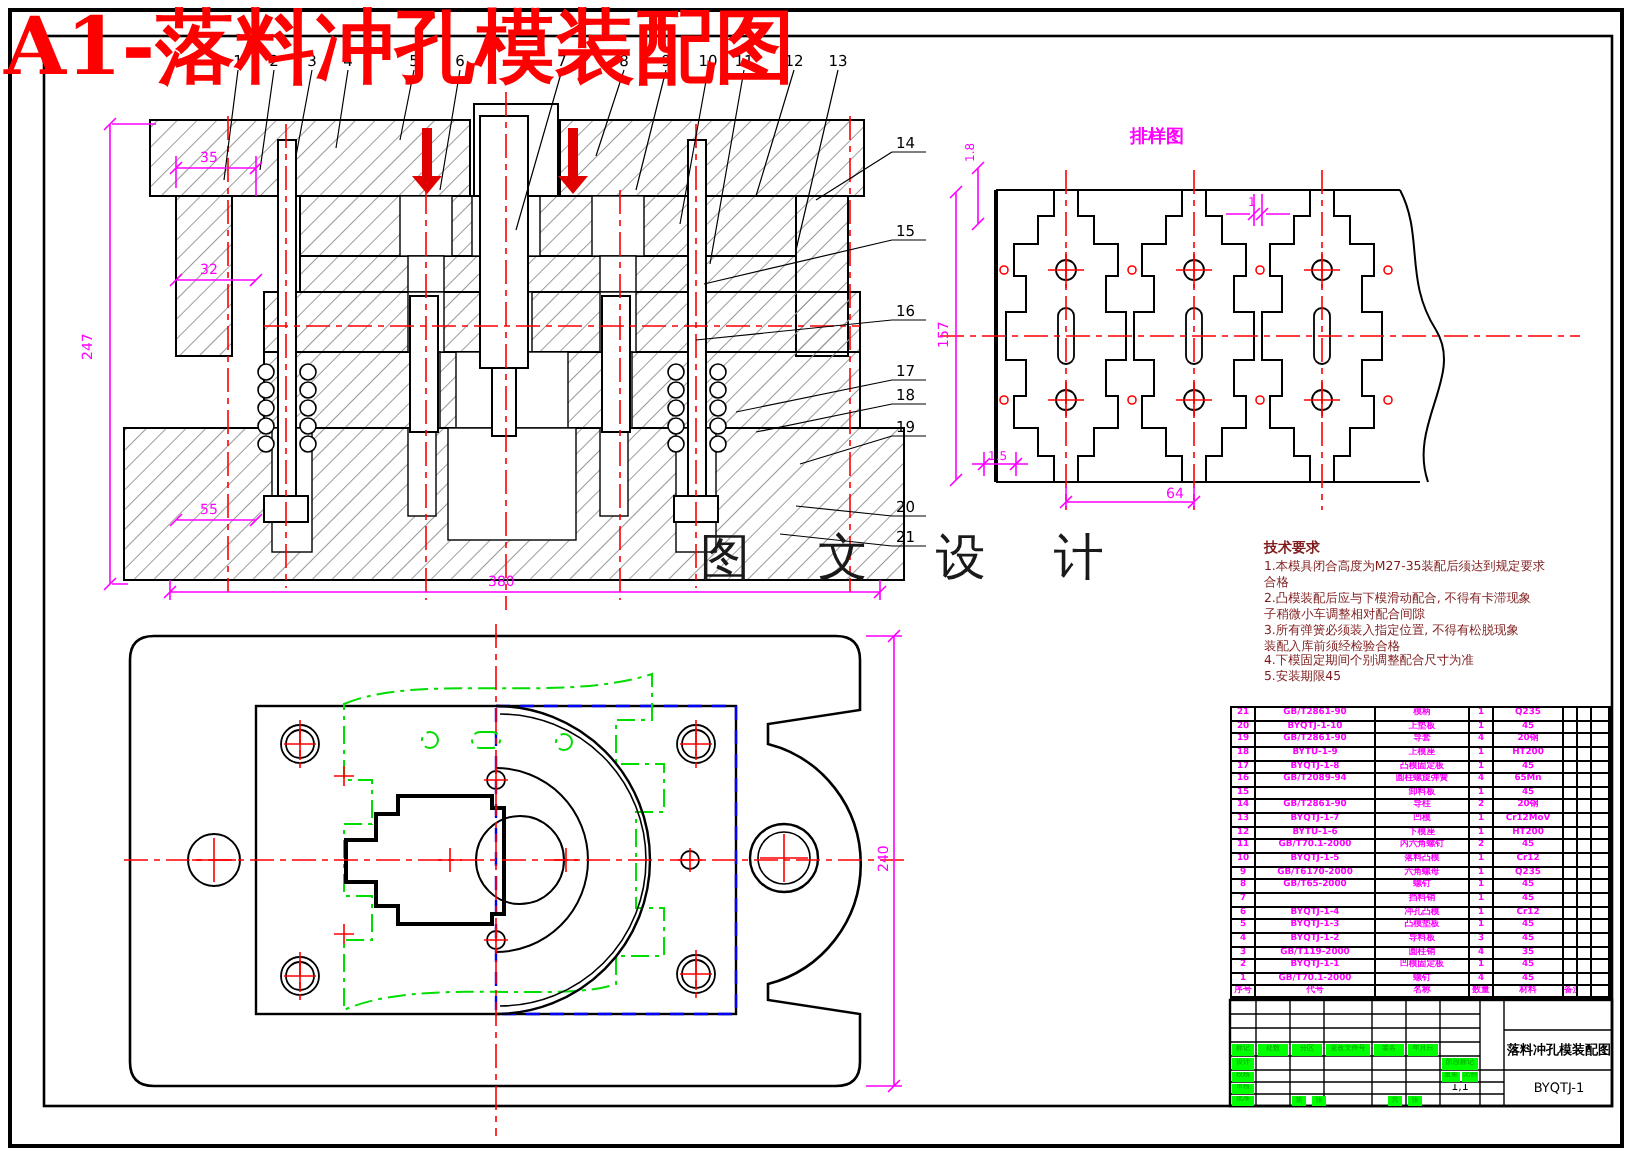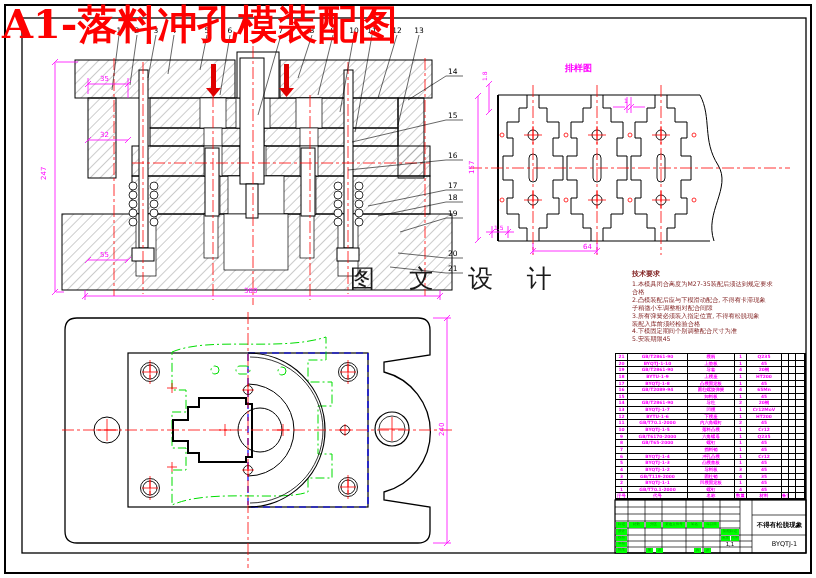--- a/index.html
+++ b/index.html
@@ -538,7 +538,7 @@
 <div class="tbcell gcell" style="left:704px;top:548px;width:7px;height:4.5px;">张</div>
 <div class="tbcell gcell" style="left:646px;top:548px;width:7px;height:4.5px;">第</div>
 <div class="tbcell gcell" style="left:656px;top:548px;width:7px;height:4.5px;">张</div>
-<div class="tbcell tb-name" style="left:753px;top:515px;width:53px;height:20px;">不得有松脱现象</div>
+<div class="tbcell tb-name" style="left:753px;top:515px;width:53px;height:20px;">落料冲孔模装配图</div>
 <div class="tbcell tb-code" style="left:753px;top:535px;width:63px;height:18px;">BYQTJ-1</div>
 
 </div>

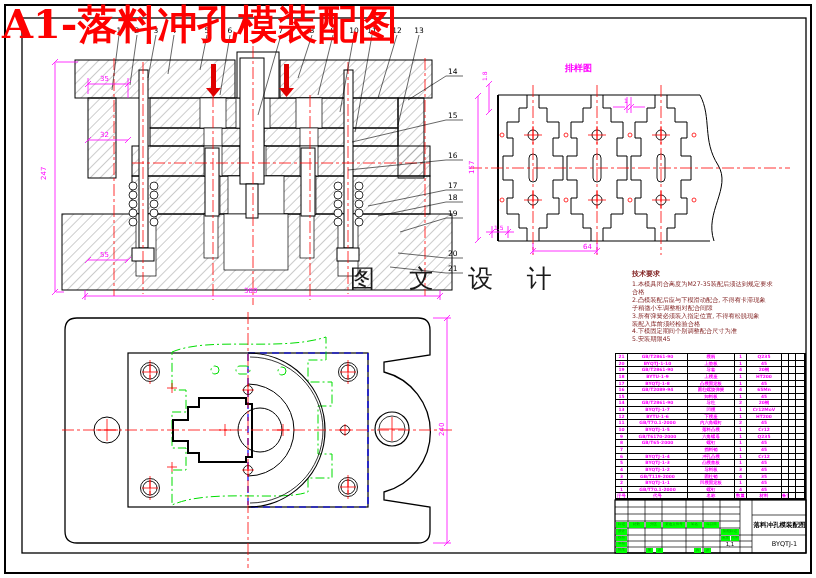--- a/index.html
+++ b/index.html
@@ -539,7 +539,7 @@
 <div class="tbcell gcell" style="left:646px;top:548px;width:7px;height:4.5px;">第</div>
 <div class="tbcell gcell" style="left:656px;top:548px;width:7px;height:4.5px;">张</div>
 <div class="tbcell tb-name" style="left:753px;top:515px;width:53px;height:20px;">落料冲孔模装配图</div>
-<div class="tbcell tb-code" style="left:753px;top:535px;width:63px;height:18px;">BYQTJ-1</div>
+<div class="tbcell tb-code" style="left:753px;top:535px;width:53px;height:18px;">BYQTJ-1</div>
 
 </div>
 

